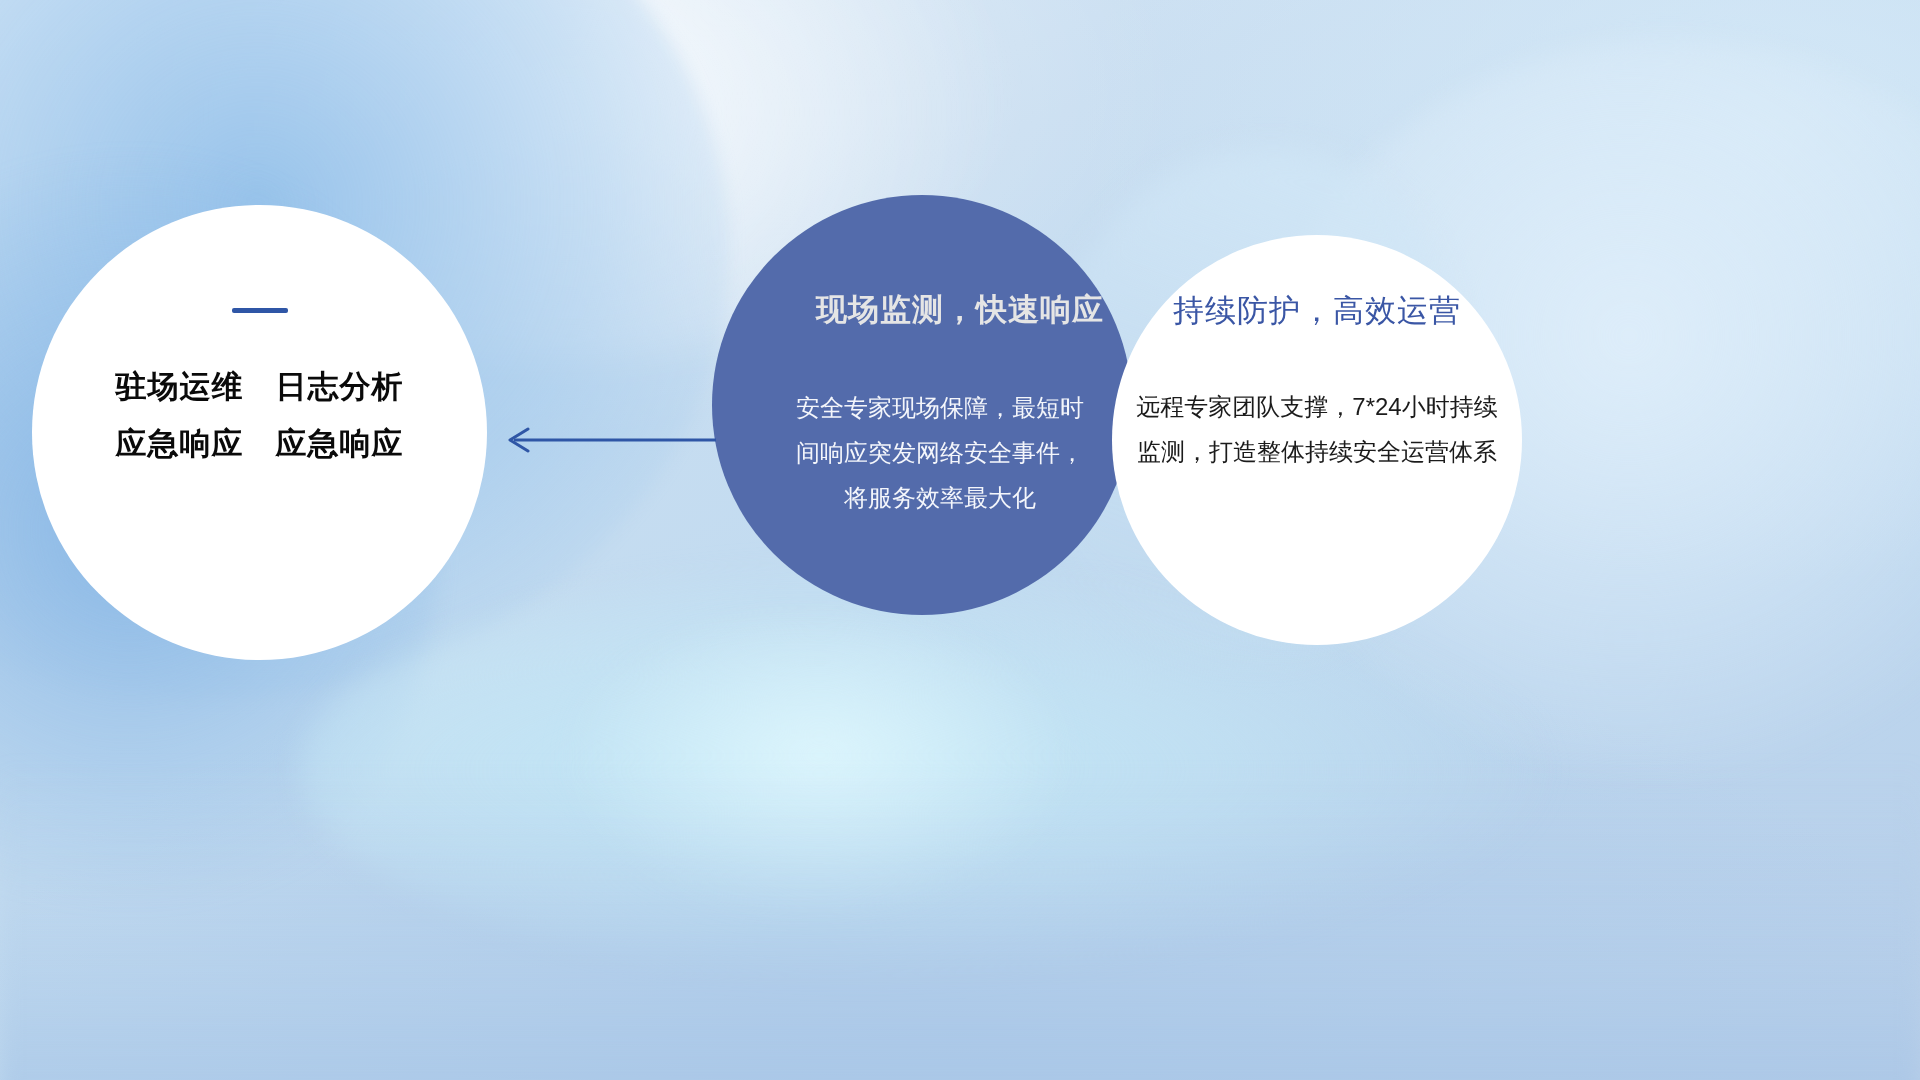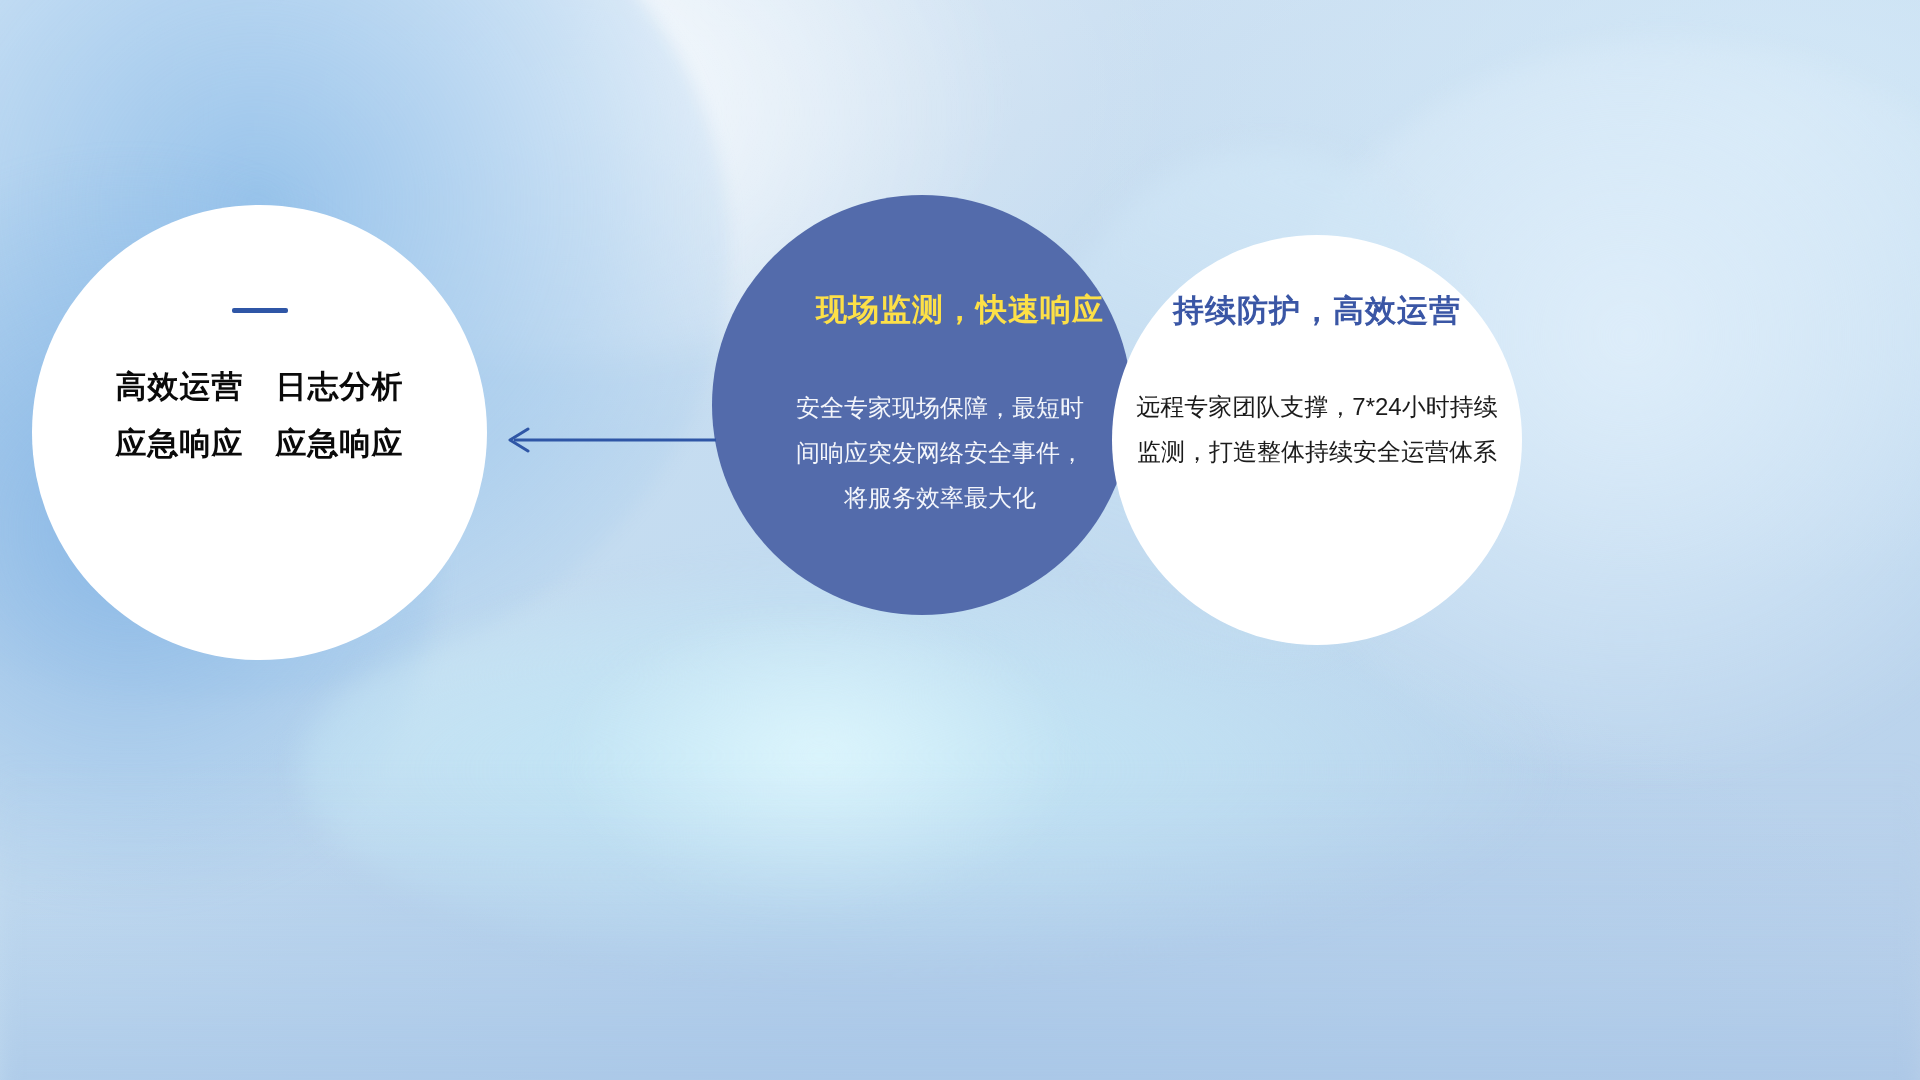--- a/index.html
+++ b/index.html
@@ -170,7 +170,7 @@
     box-sizing: border-box;
   }
   .mid-title {
-    color: #fde047;
+    color: #e5e5e5;
     font-weight: bold;
     font-size: 31px;
     letter-spacing: 1px;

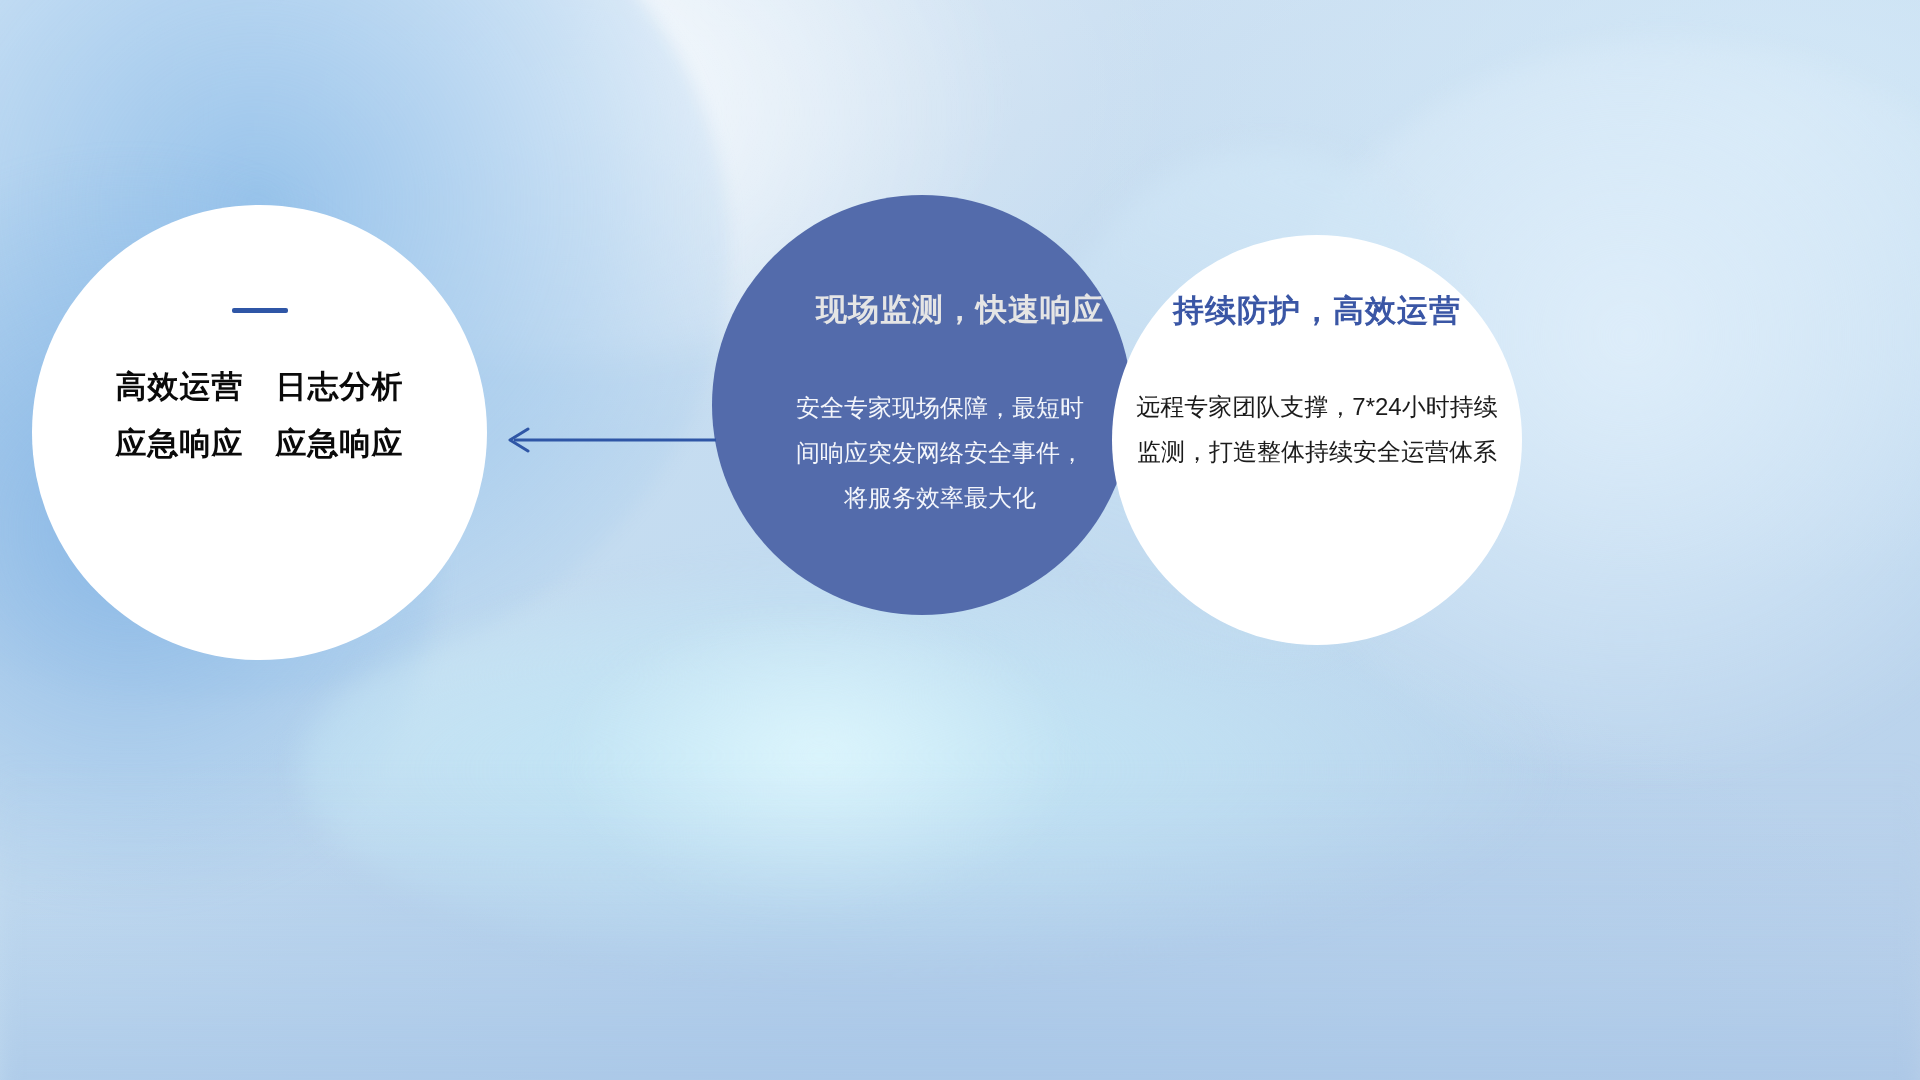--- a/index.html
+++ b/index.html
@@ -202,7 +202,7 @@
   }
   .right-title {
     color: #3a56a5;
-    font-weight: bold;
+    font-weight: normal;
     font-size: 31px;
     letter-spacing: 1px;
     white-space: nowrap;

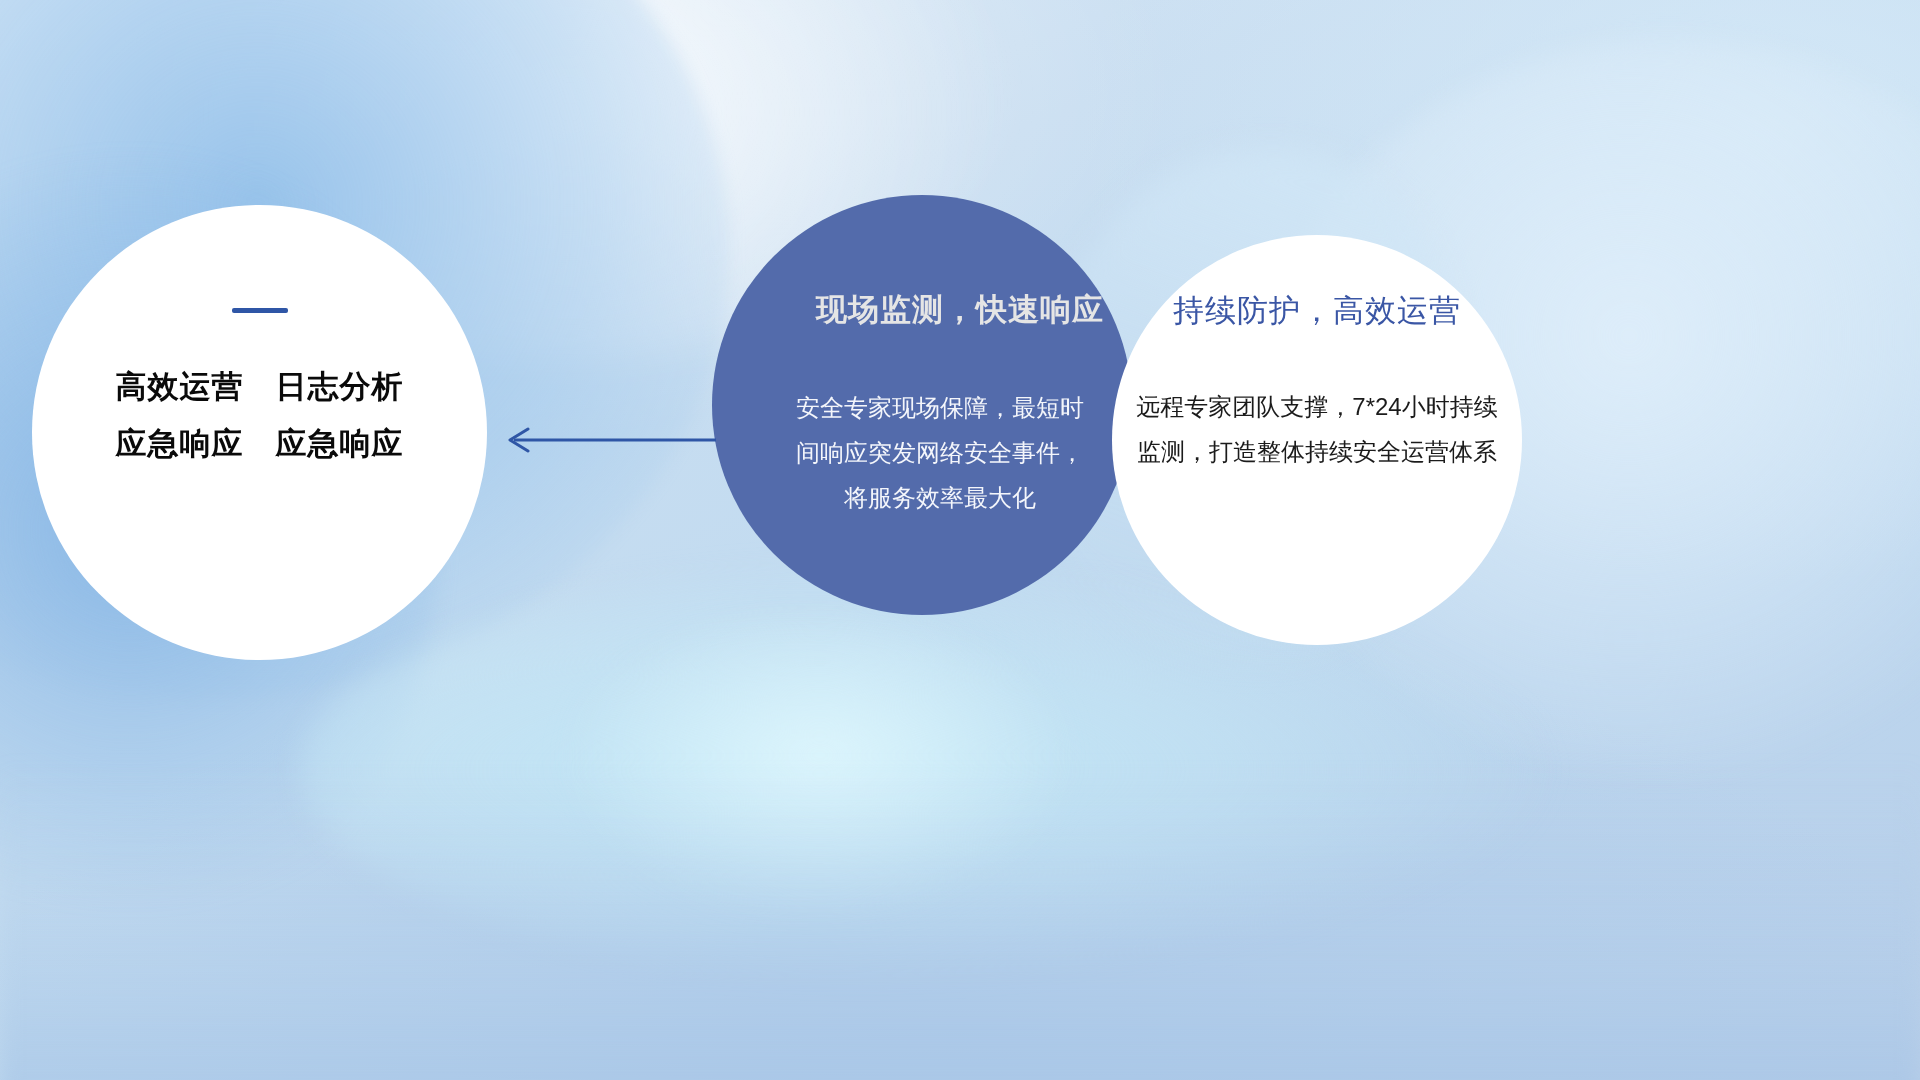--- a/index.html
+++ b/index.html
@@ -244,7 +244,7 @@
   <div class="circle" id="circle-left">
     <div class="dash"></div>
     <div class="left-lines">
-      <div class="row">高效运营　日志分析</div>
+      <div class="row">驻场运维　日志分析</div>
       <div class="row">应急响应　应急响应</div>
     </div>
   </div>

